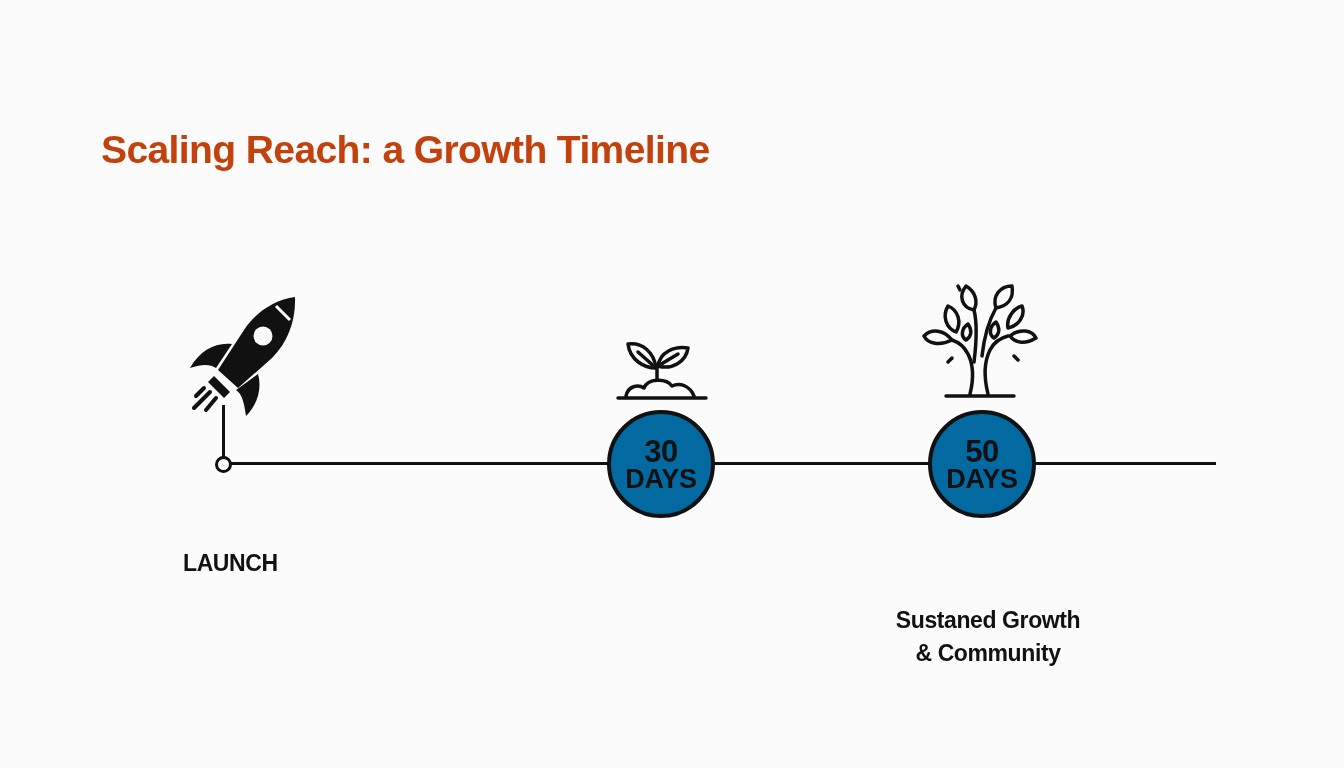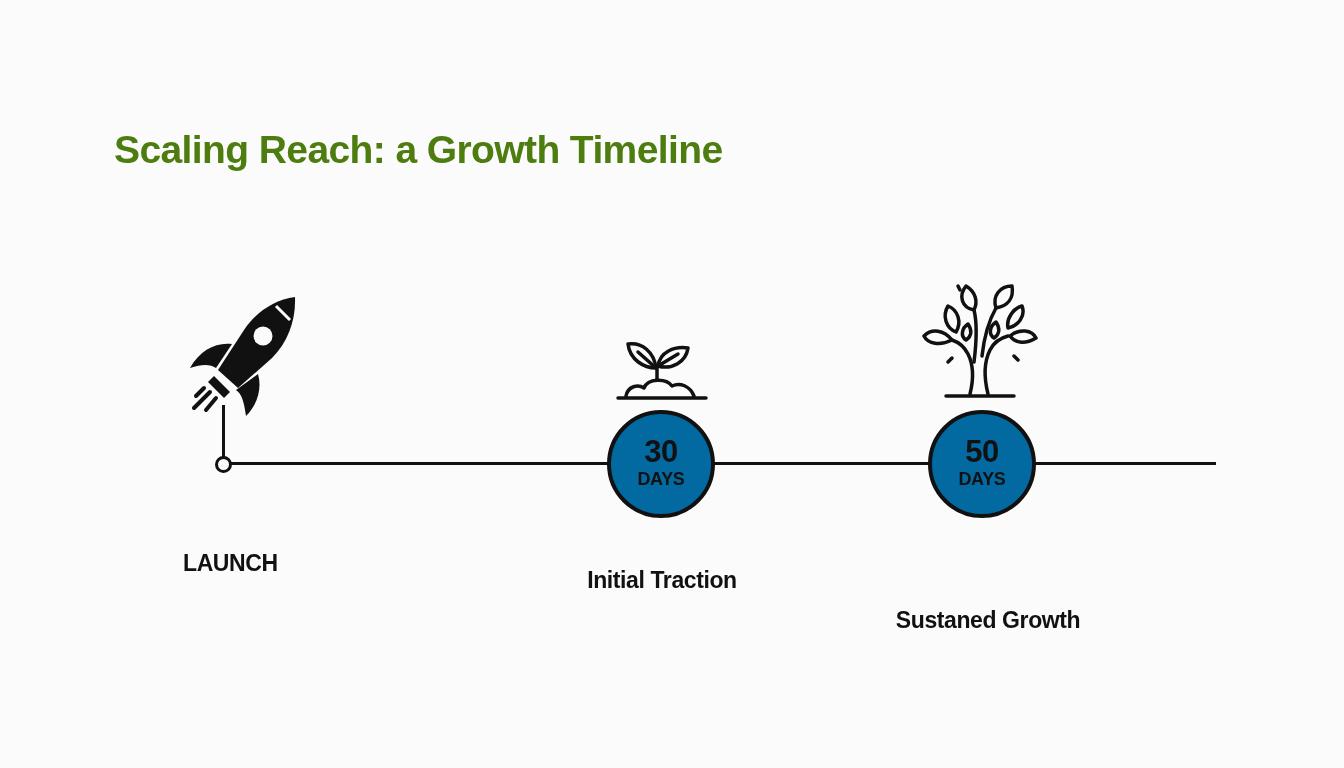--- a/index.html
+++ b/index.html
@@ -17,12 +17,12 @@
     }
     .title {
       position: absolute;
-      left: 114px;
+      left: 101px;
       top: 128px;
       font-size: 39px;
       font-weight: bold;
       letter-spacing: -0.6px;
-      color: #4d7c0f;
+      color: #c2410c;
       white-space: nowrap;
     }
     .timeline-line {

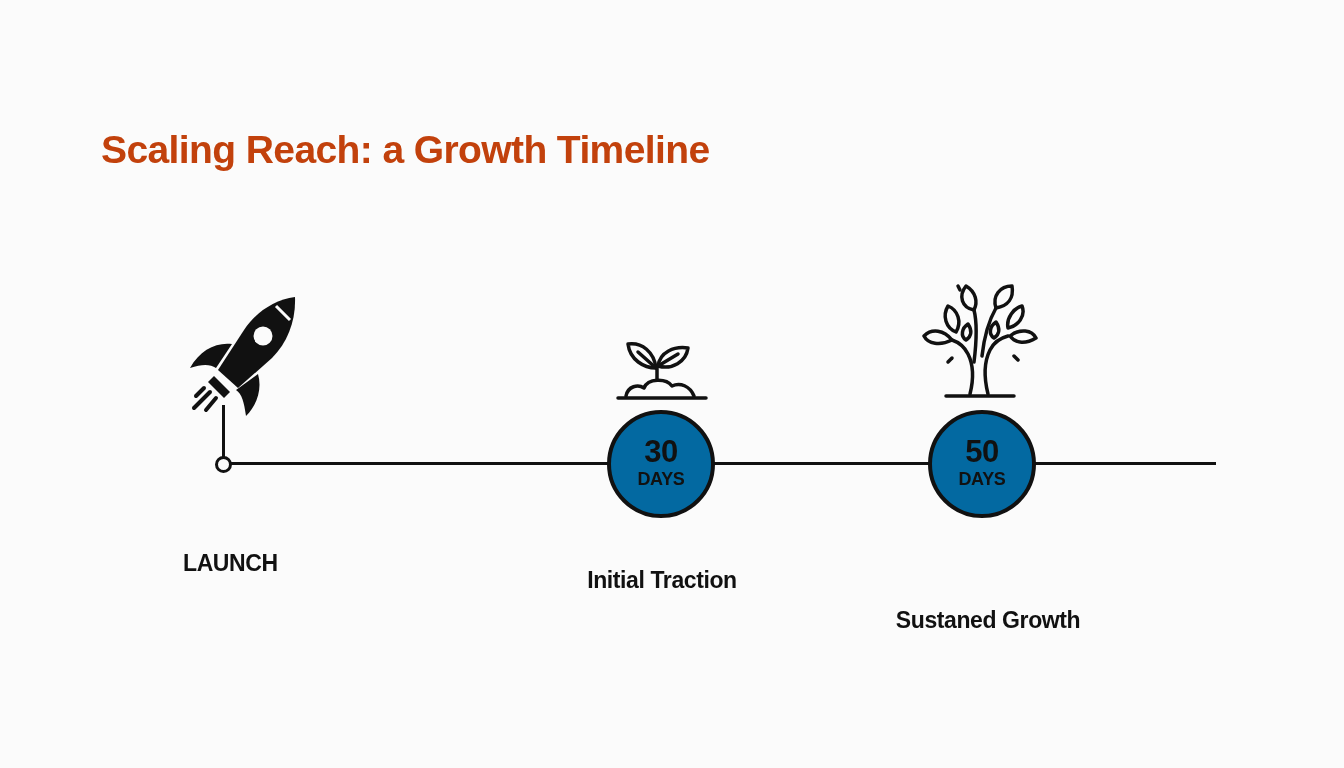--- a/index.html
+++ b/index.html
@@ -71,7 +71,7 @@
       letter-spacing: -0.5px;
     }
     .milestone-unit {
-      font-size: 18px;
+      font-size: 27px;
       font-weight: bold;
       line-height: 24px;
       letter-spacing: -0.3px;

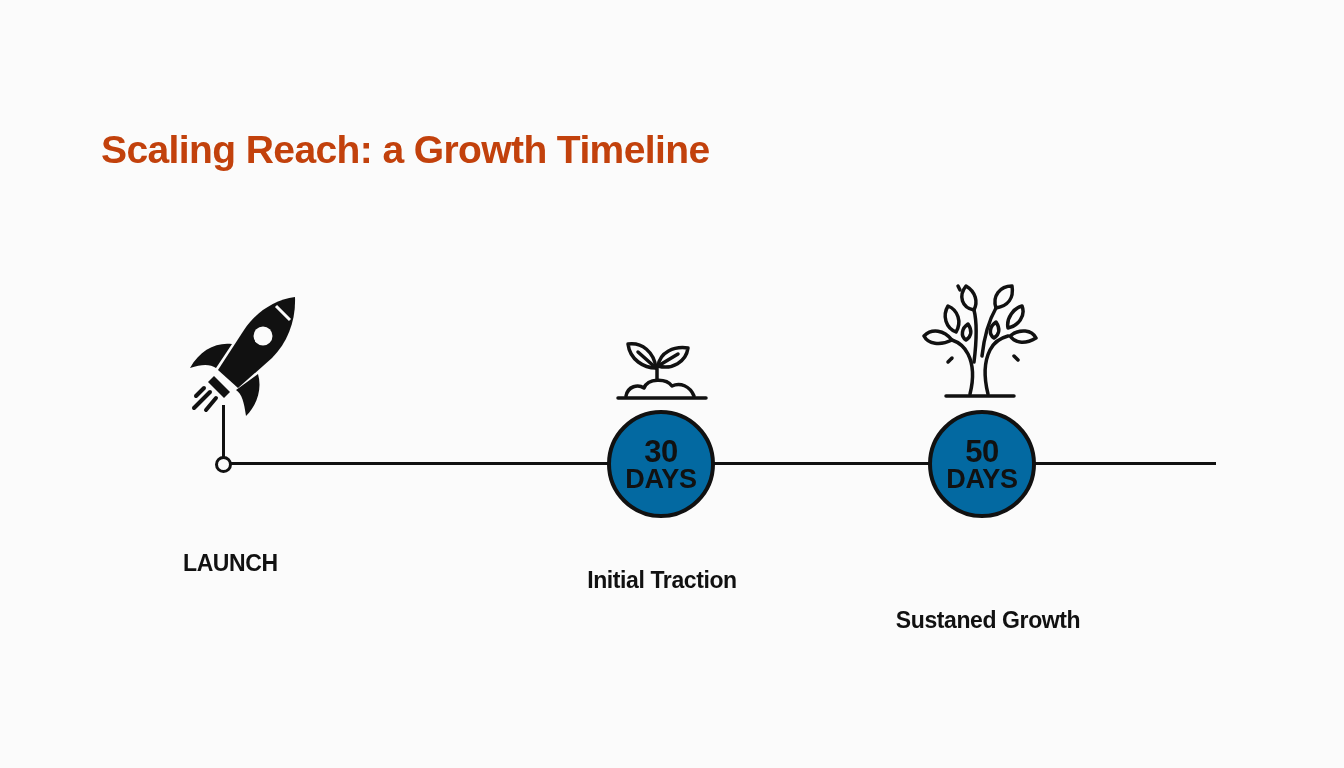--- a/index.html
+++ b/index.html
@@ -147,7 +147,6 @@
       <div class="milestone-unit">DAYS</div>
     </div>
     <div class="label" style="left:562px; top:564px; width:200px;">
-      <div>Initial Traction</div>
     </div>
   </div>
 

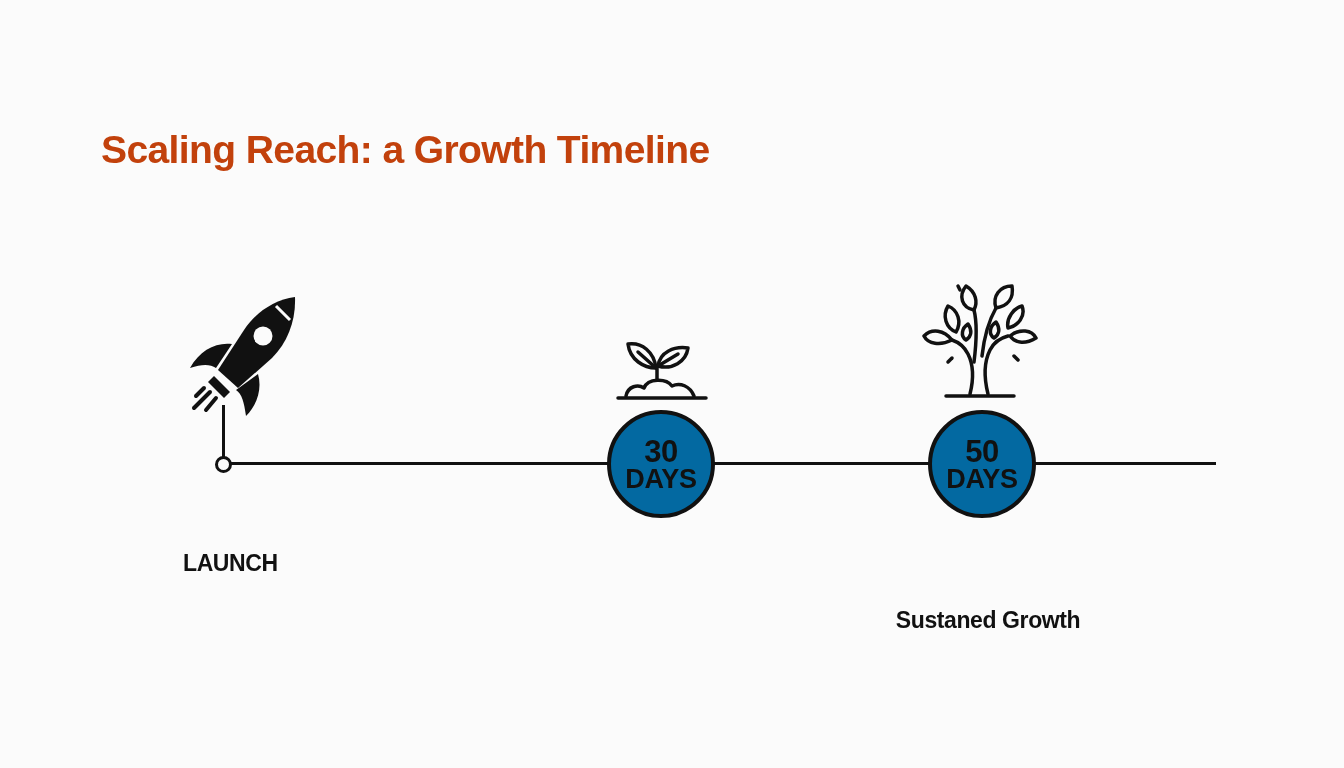--- a/index.html
+++ b/index.html
@@ -186,6 +186,7 @@
     </div>
     <div class="label" style="left:878px; top:564px; width:220px;margin-top:40px;">
       <div>Sustaned Growth</div>
+      <div>&amp; Community</div>
     </div>
   </div>
 

